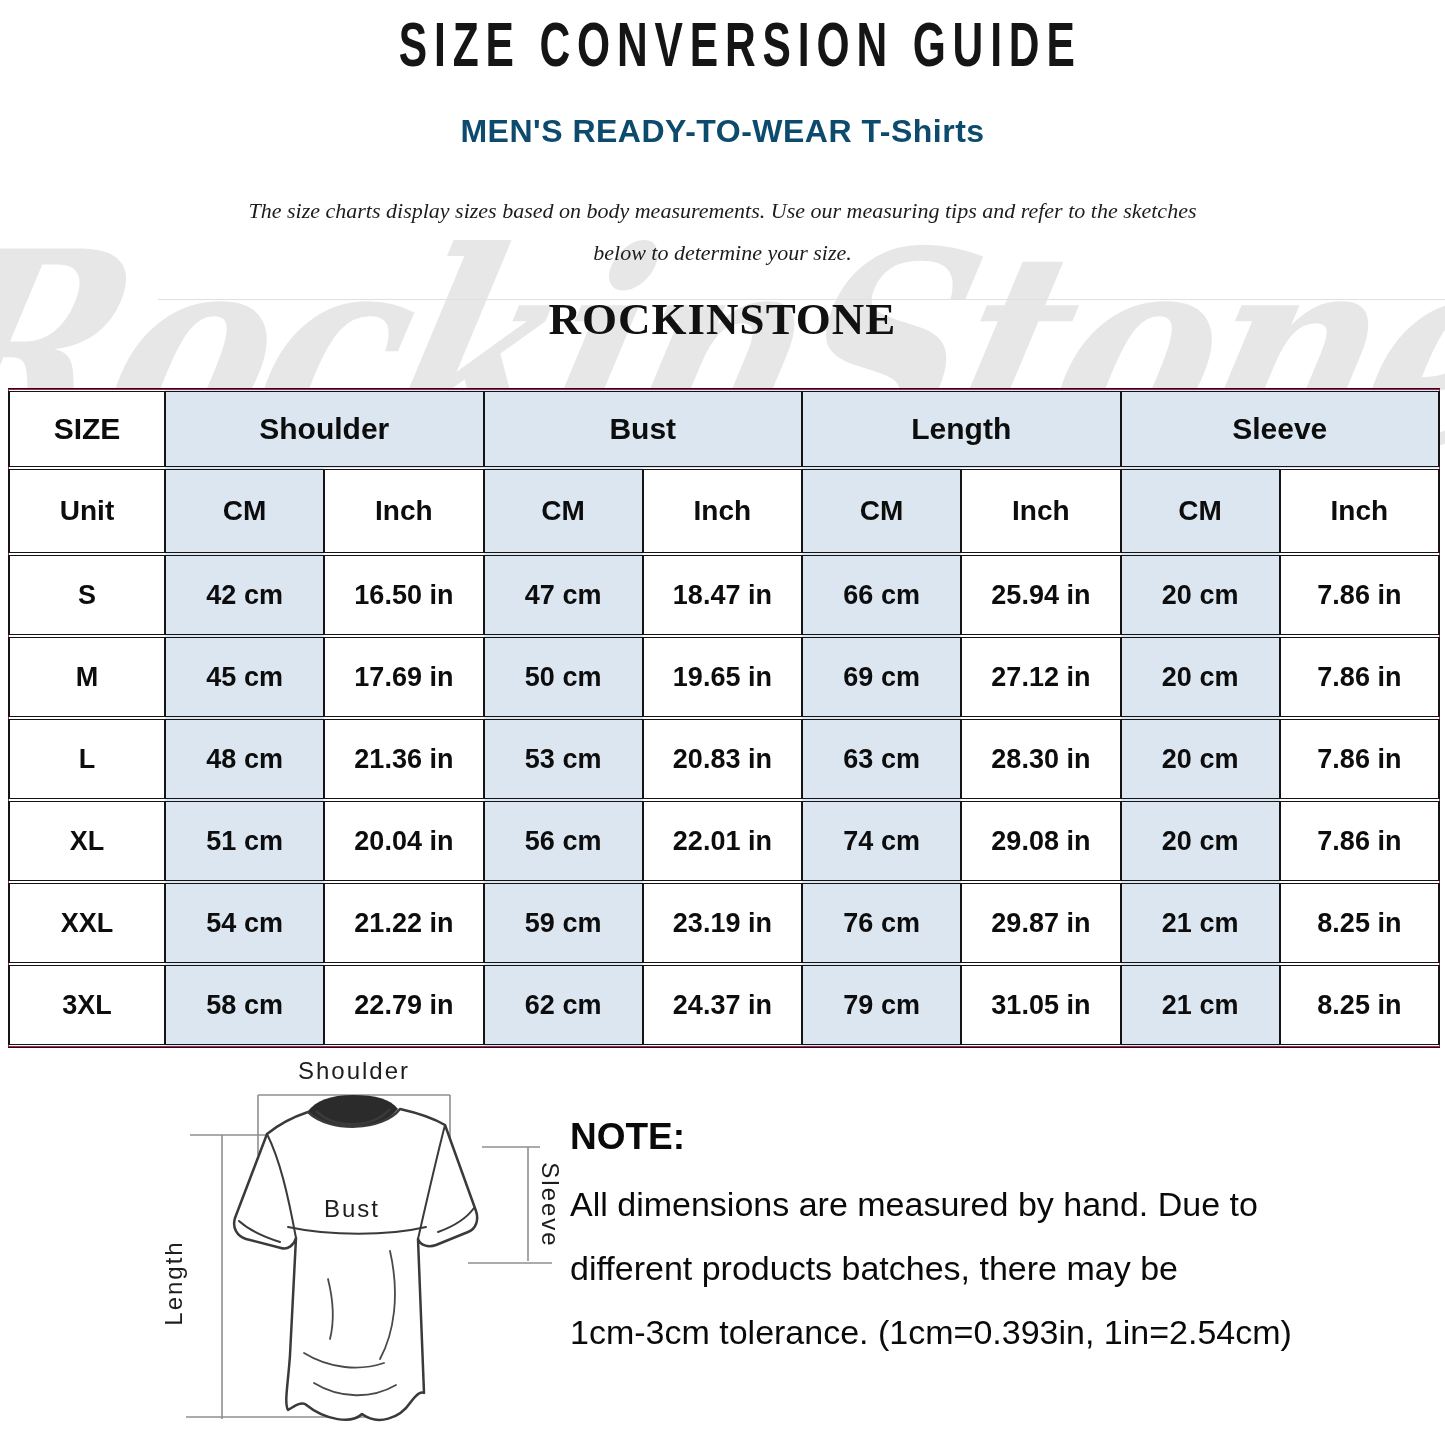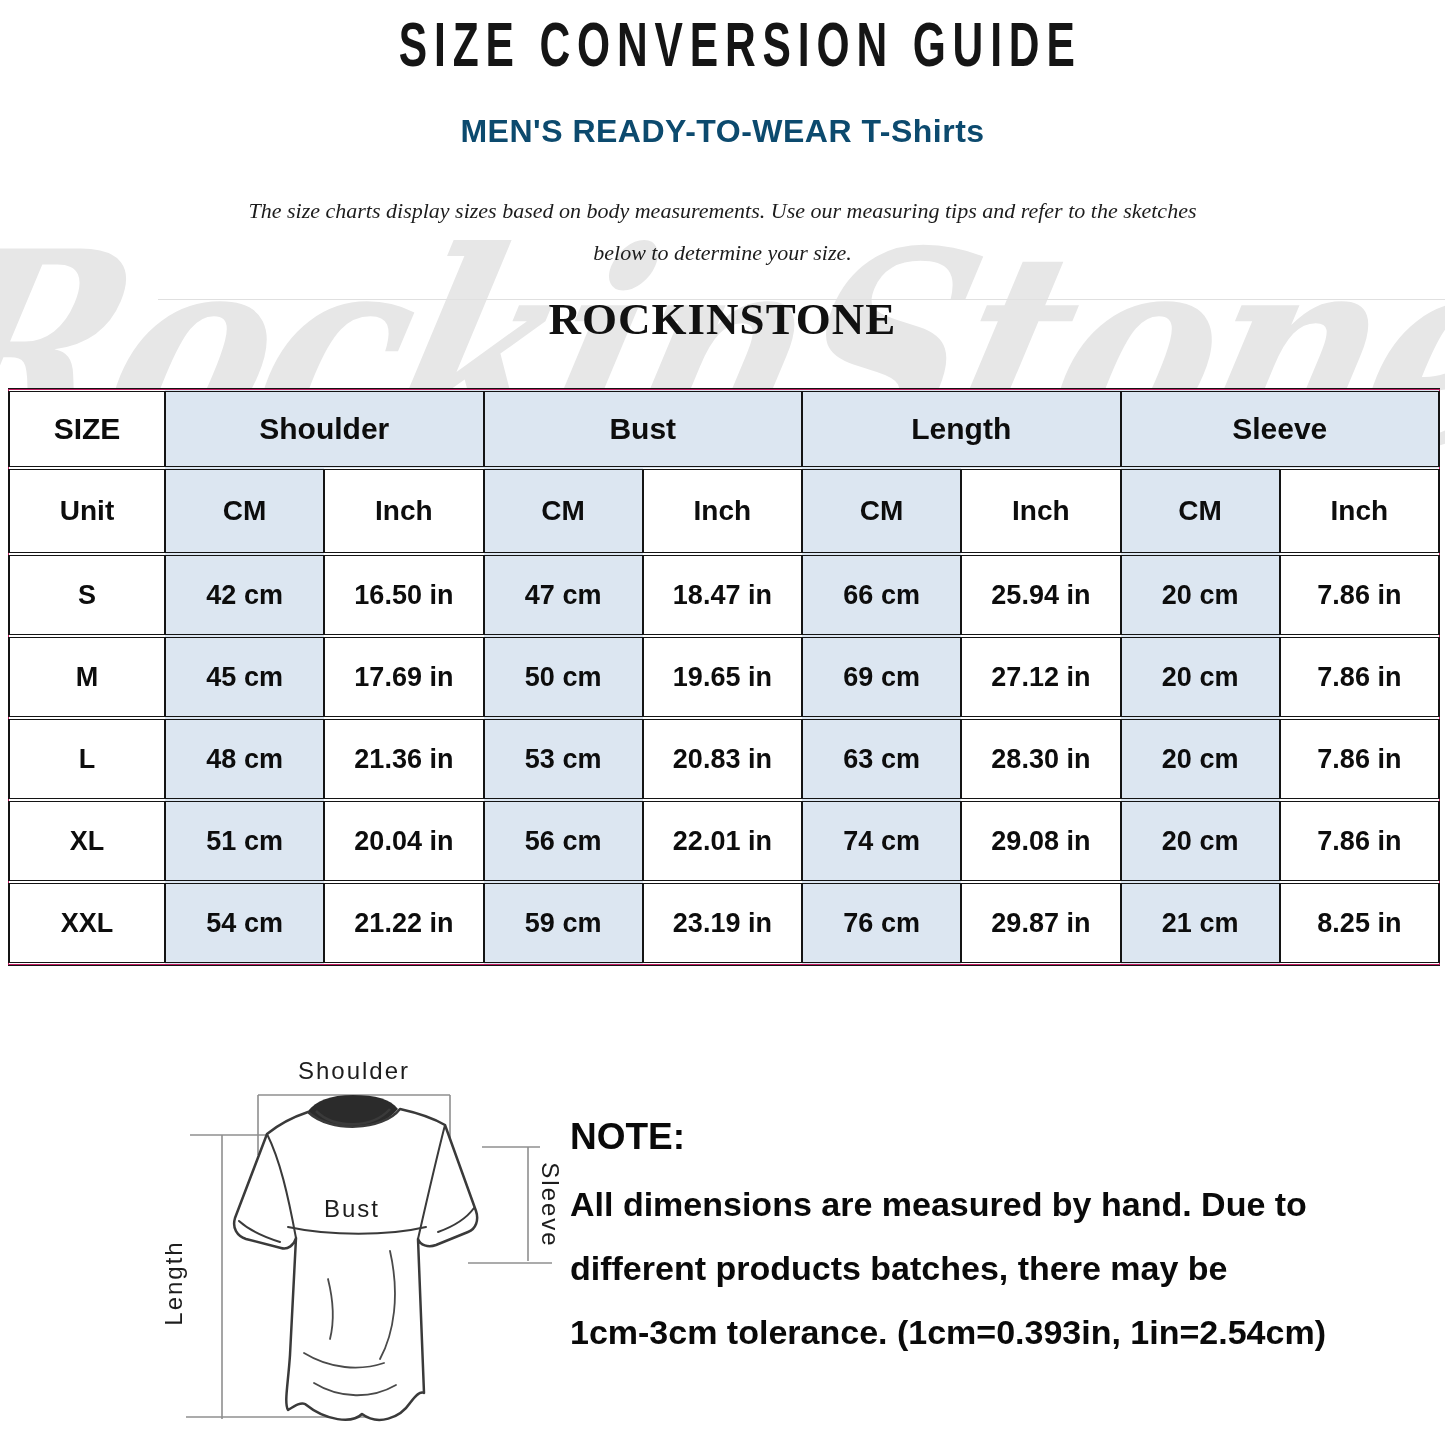--- a/index.html
+++ b/index.html
@@ -239,6 +239,17 @@
           <td>23.19 in</td>
           <td class="cell-blue">76 cm</td>
           <td>29.87 in</td>
+          <td class="cell-blue">21 cm</td>
+          <td>8.25 in</td>
+        </tr>
+        <tr>
+          <td>3XL</td>
+          <td class="cell-blue">58 cm</td>
+          <td>22.79 in</td>
+          <td class="cell-blue">62 cm</td>
+          <td>24.37 in</td>
+          <td class="cell-blue">79 cm</td>
+          <td>31.05 in</td>
           <td class="cell-blue">21 cm</td>
           <td>8.25 in</td>
         </tr>

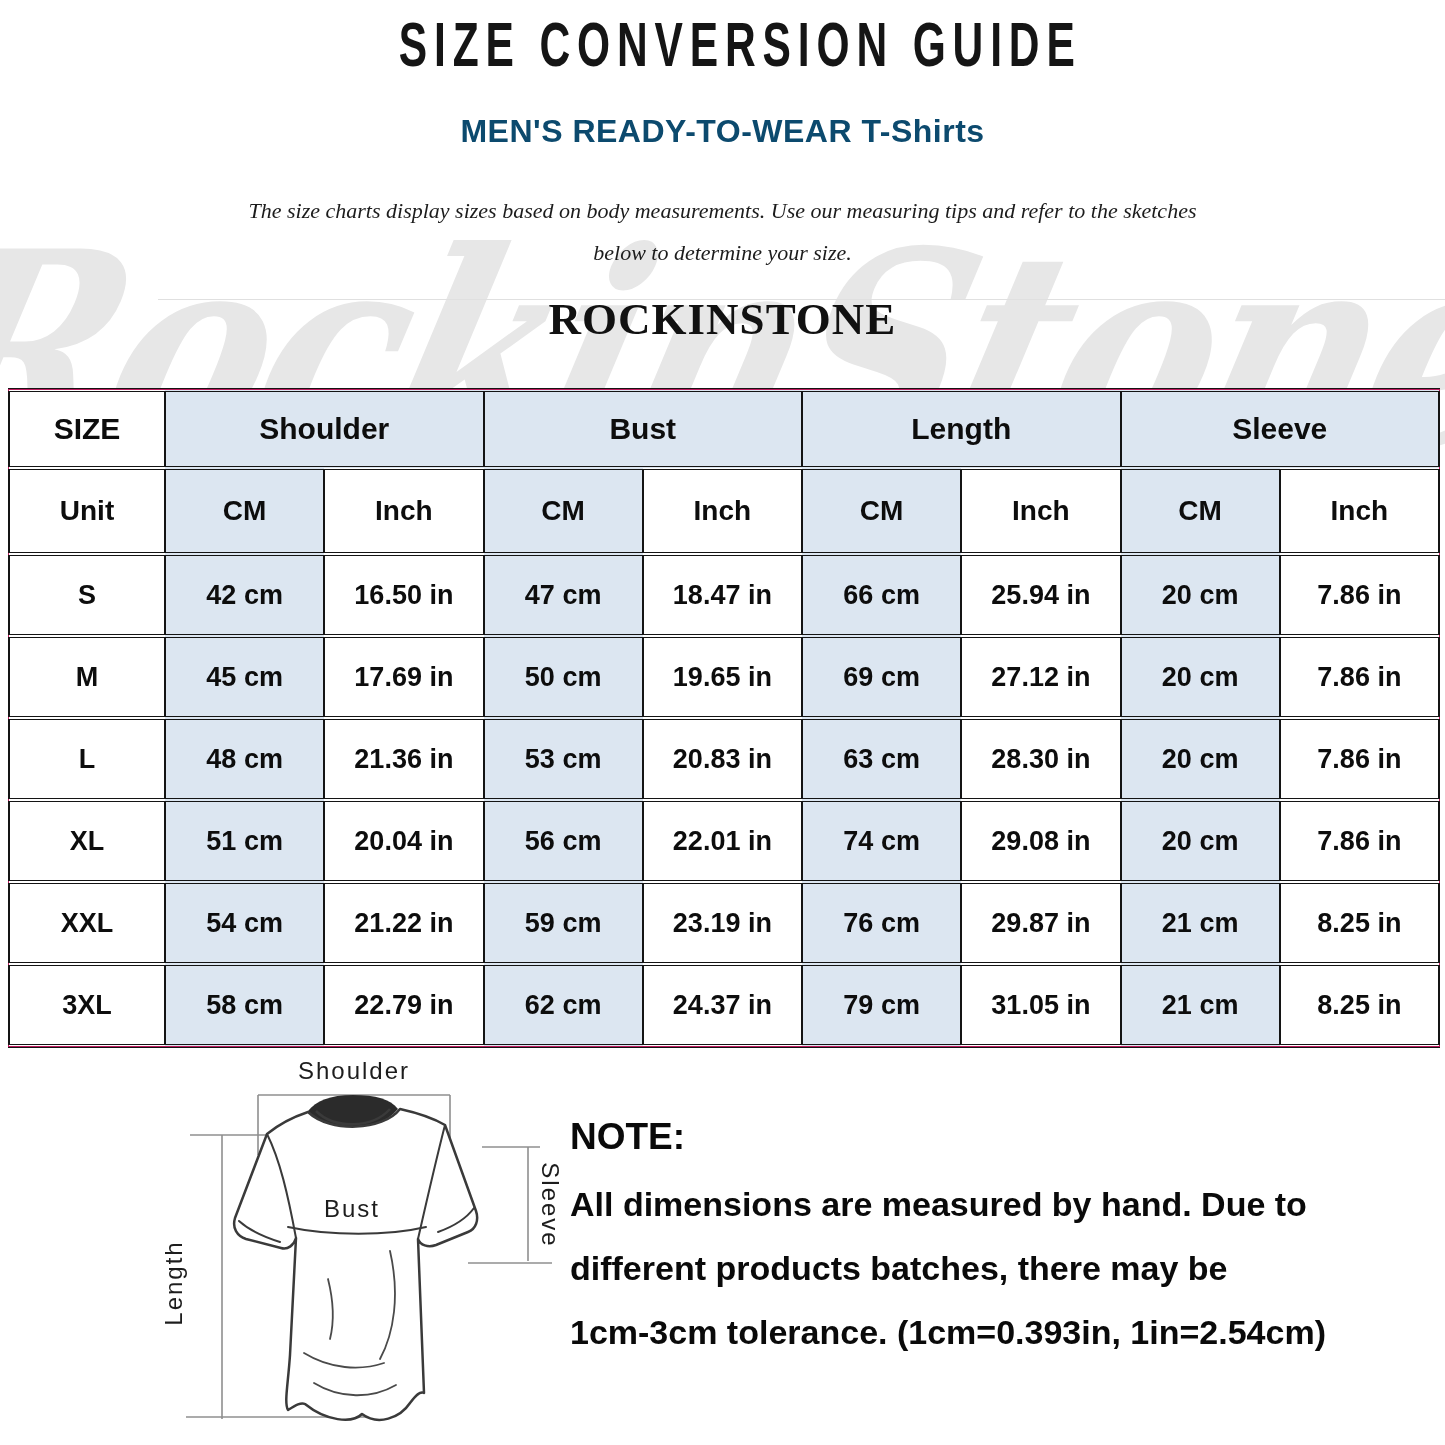--- a/index.html
+++ b/index.html
@@ -129,7 +129,7 @@
     color: #0a0a0a;
   }
   .note-line {
-    font-weight: bold;
+    font-weight: normal;
     font-size: 34px;
     line-height: 64px;
     color: #0a0a0a;

